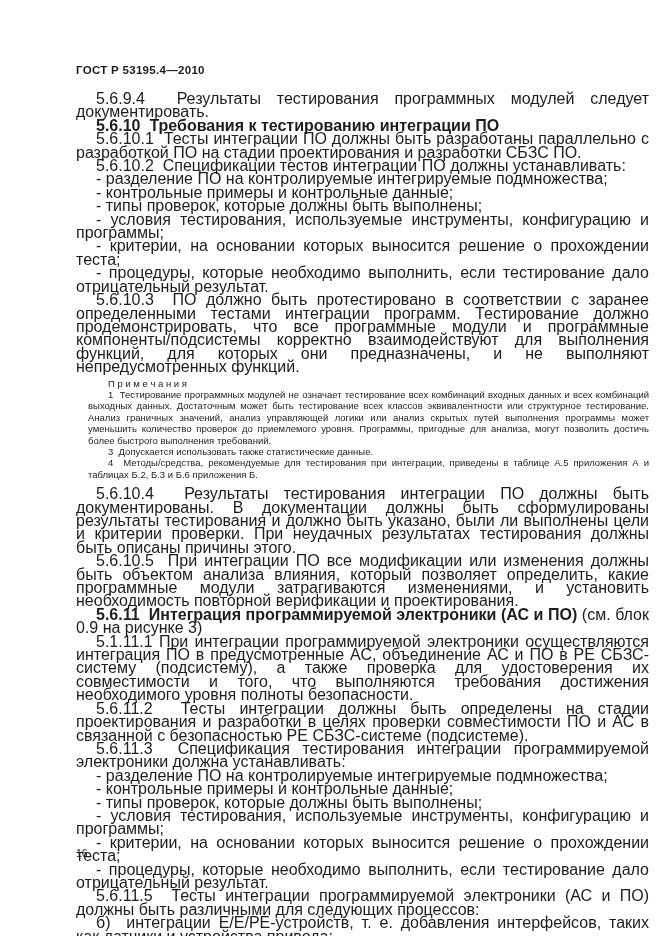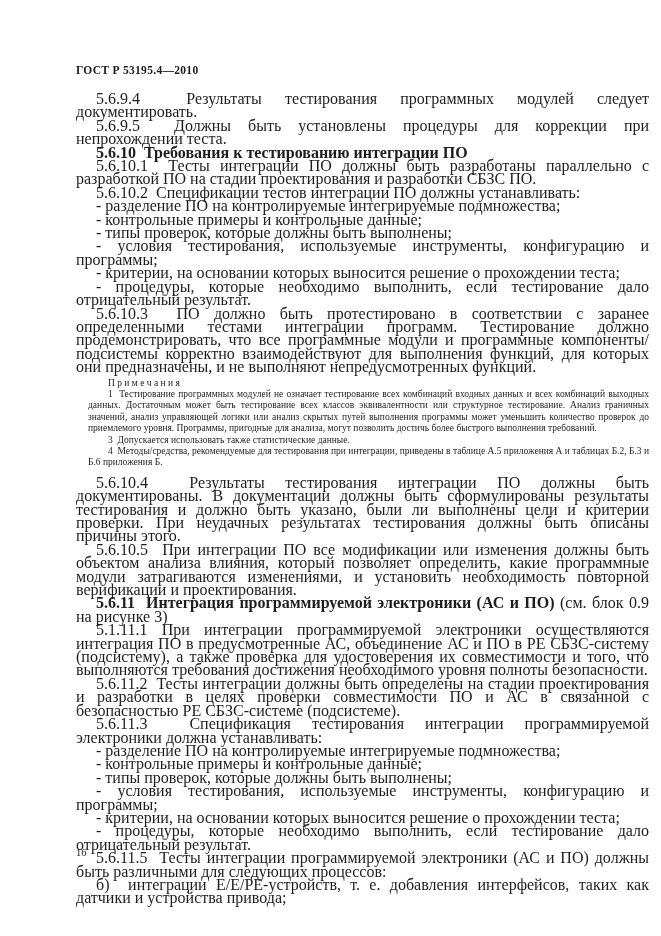--- a/index.html
+++ b/index.html
@@ -16,7 +16,6 @@
     left:0; top:0;
     width:661px; height:936px;
     padding:64px 12px 0 76px;
-    font-family:Liberation Serif, serif;
   }
   .running-header {
     font-size:11.5px;

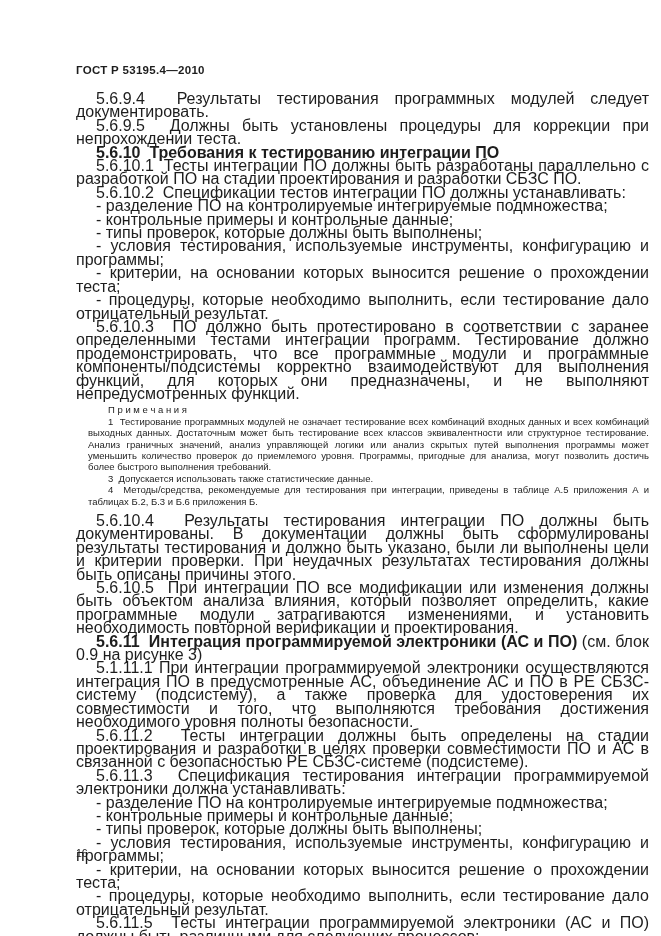--- a/index.html
+++ b/index.html
@@ -54,7 +54,6 @@
   <div class="running-header">ГОСТ Р 53195.4—2010</div>
 
   <p class="body">5.6.9.4&nbsp; Результаты тестирования программных модулей следует документировать.</p>
-  <p class="body">5.6.9.5&nbsp; Должны быть установлены процедуры для коррекции при непрохождении теста.</p>
   <p class="body bold">5.6.10&nbsp; Требования к тестированию интеграции ПО</p>
   <p class="body">5.6.10.1&nbsp; Тесты интеграции ПО должны быть разработаны параллельно с разработкой ПО на стадии проектирования и разработки СБЗС ПО.</p>
   <p class="body">5.6.10.2&nbsp; Спецификации тестов интеграции ПО должны устанавливать:</p>

